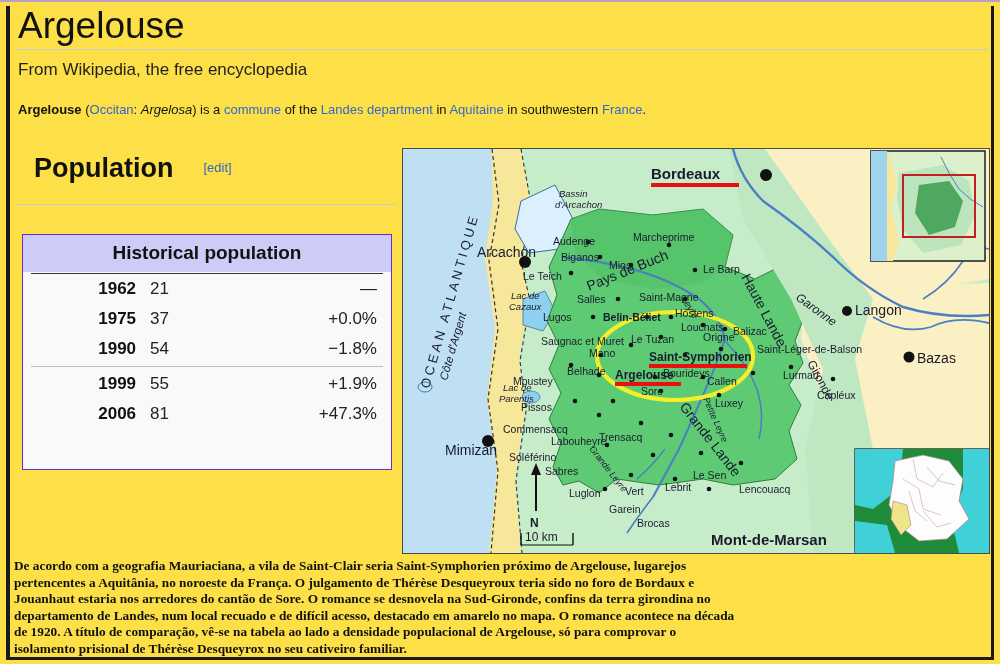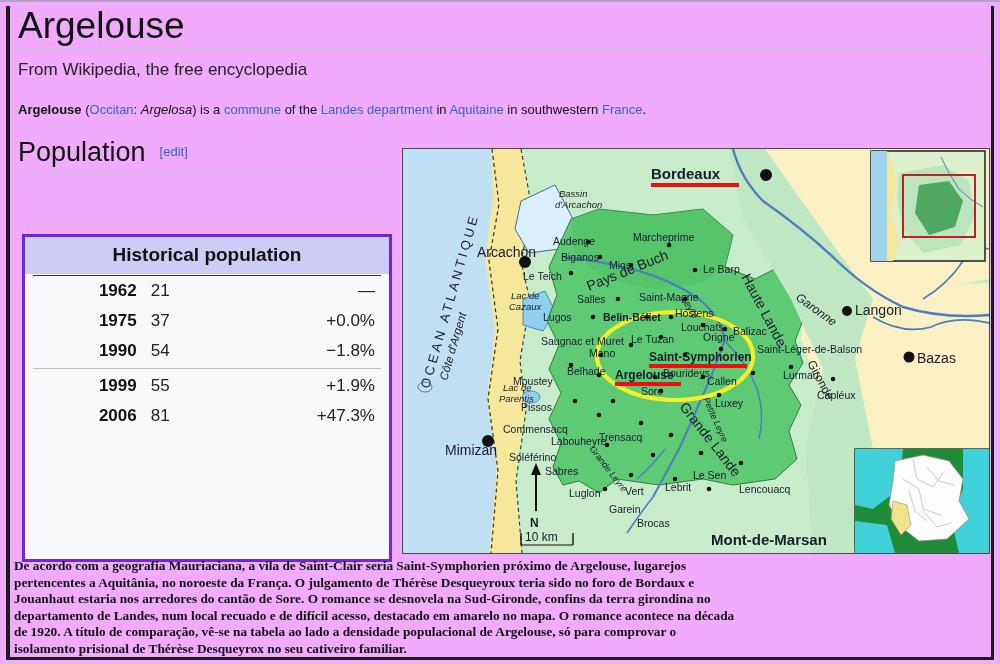--- a/index.html
+++ b/index.html
@@ -4,7 +4,7 @@
 <style>
   html,body{margin:0;padding:0;background:#fff;}
   body{font-family:"Liberation Sans",sans-serif;}
-  #page{position:relative;width:1000px;height:664px;overflow:hidden;background:#f0abfc;
+  #page{position:relative;width:1000px;height:664px;overflow:hidden;background:#fde047;
         box-sizing:border-box;border-top:2px solid #b9a0c9;}
   
   #frame{position:absolute;left:6px;top:4px;width:988px;height:654px;

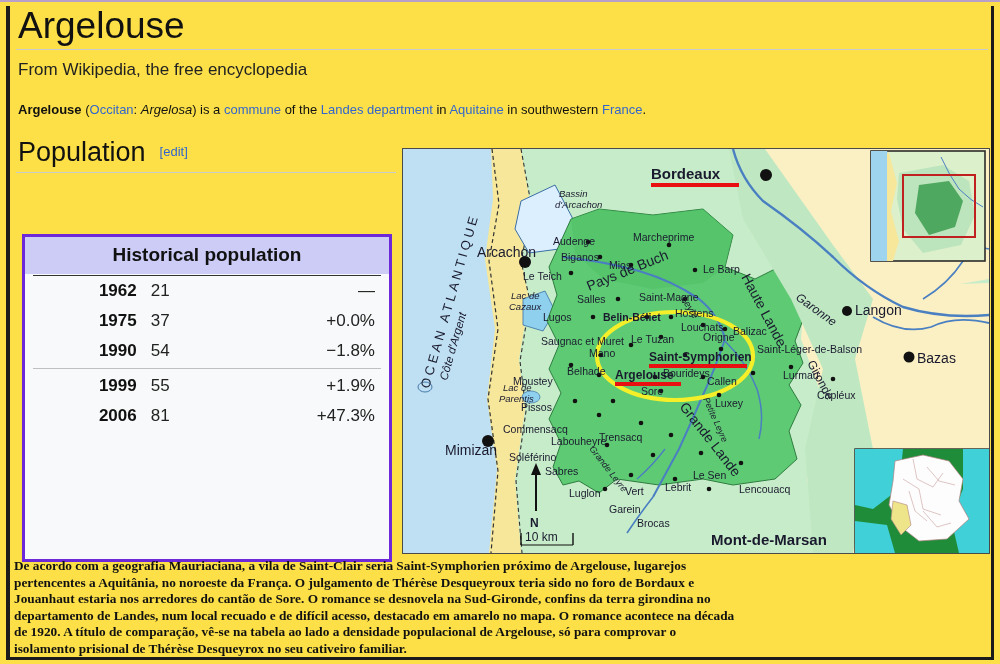--- a/index.html
+++ b/index.html
@@ -22,7 +22,7 @@
   a.wl{color:#3366cc;text-decoration:none;}
   .ital{font-style:italic;}
 
-  h2.sec{font-size:27px;font-weight:normal;color:#111;margin:0;padding:14px 0 2px 6px;display:inline-block;}
+  h2.sec{font-size:27px;font-weight:bold;color:#111;margin:16px;padding:14px 0 2px 6px;display:inline-block;}
   .editlink{font-size:13px;color:#3366cc;padding-left:14px;position:relative;top:-5px;}
   .rule2{height:1px;background:#c8ccd1;margin:2px 0 0 4px;width:380px;}
 

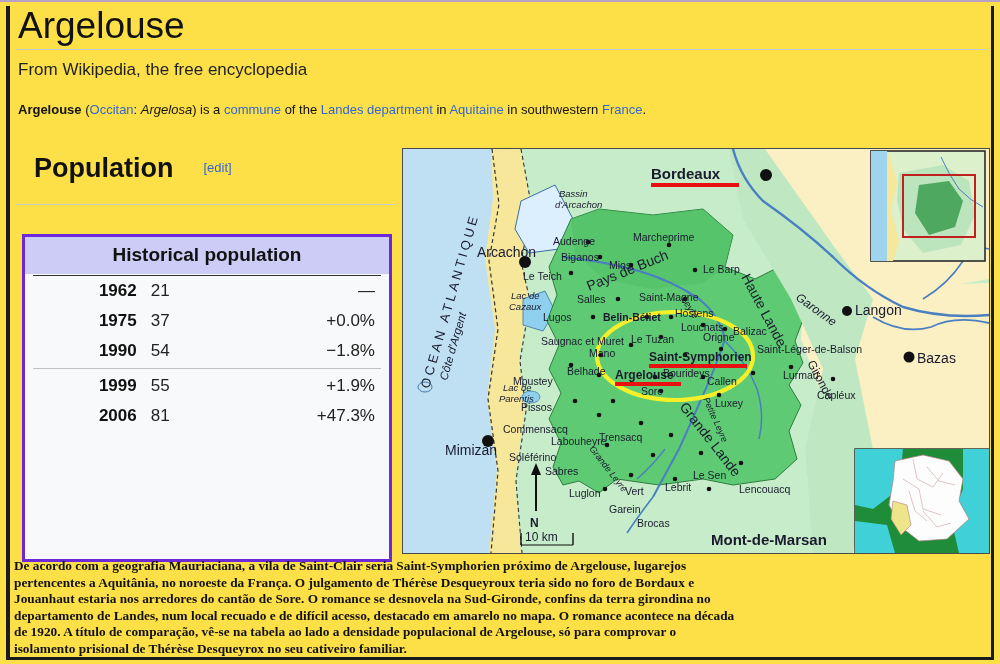--- a/index.html
+++ b/index.html
@@ -27,8 +27,8 @@
   .rule2{height:1px;background:#c8ccd1;margin:2px 0 0 4px;width:380px;}
 
   
-  #poptable{position:absolute;left:22px;top:232px;width:370px;height:328px;
-            background:#f8f9fa;border:3px solid #6d28d9;box-sizing:border-box;
+  #poptable{position:absolute;left:22px;top:232px;width:370px;height:236px;
+            background:#f8f9fa;border:1px solid #6d28d9;box-sizing:border-box;
             font-family:"Liberation Sans",sans-serif;}
   #poptable table{width:100%;border-collapse:collapse;}
   .pt-title{background:#ccccf6;text-align:center;font-weight:bold;font-size:19px;

